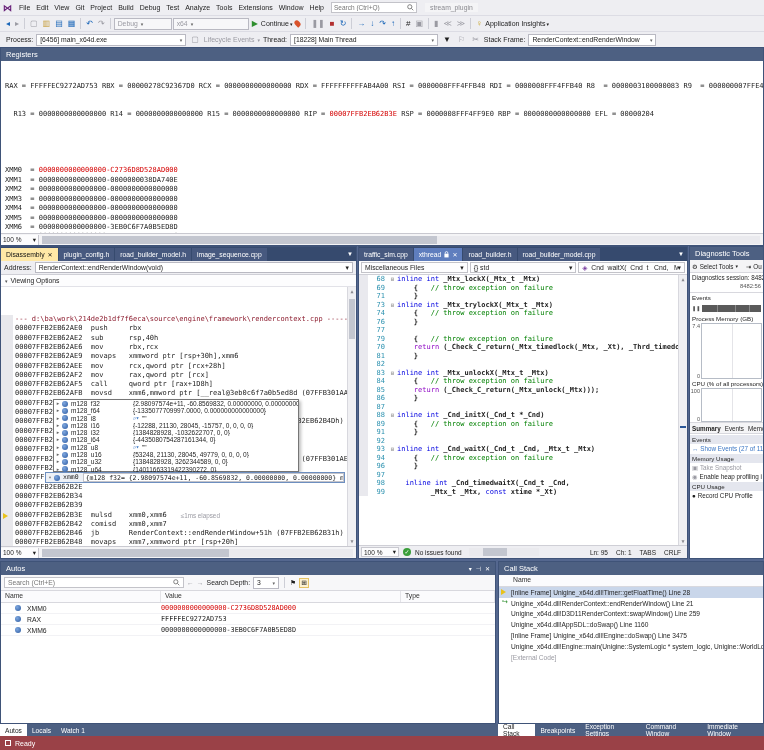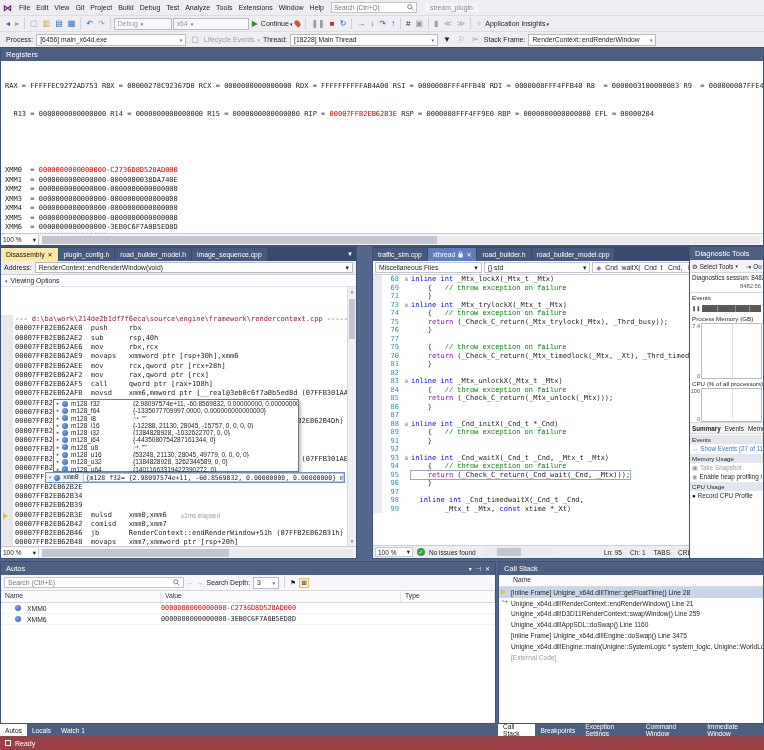--- a/index.html
+++ b/index.html
@@ -39,7 +39,7 @@
   
   .pane { position:absolute; top:246px; height:313px; background:#fff; border:1px solid #3f5378; display:flex; flex-direction:column; }
   .disasm-pane { left:0; width:357px; }
-  .editor-pane { left:372px; width:330px; }
+  .editor-pane { left:358px; width:330px; }
   .diag-pane { left:689px; width:75px; }
 
   .tabstrip { height:14px; background:#364a6e; display:flex; align-items:flex-end; font-size:6.8px; color:#fff; flex:none; overflow:hidden; }

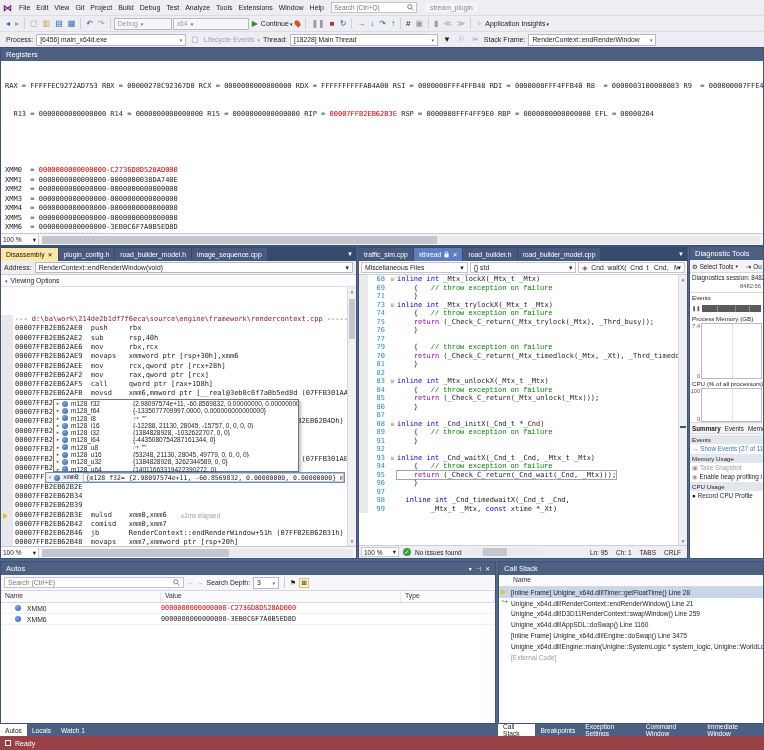--- a/index.html
+++ b/index.html
@@ -80,7 +80,7 @@
   .cbp { width:9px; flex:none; background:#e9e9ee; }
   .cnum { width:20px; flex:none; text-align:right; color:#2b91af; padding-right:3px; background:#fff; }
   .cfold { width:9px; flex:none; color:#888; font-size:5.5px; text-align:center; line-height:8.5px; }
-  .kw { color:#0000e0; } .ctrl { color:#8f08c4; } .cm { color:#008000;font-family:Liberation Mono, monospace; } .pl { color:#1e1e1e; }
+  .kw { color:#0000e0; } .ctrl { color:#8f08c4; } .cm { color:#008000;font-family:Liberation Mono, monospace; } .pl { color:#1e1e1e;font-weight:bold; }
   .stmt-box { outline:1px solid #9aa7b9; }
   .evscroll { position:absolute; right:0; top:0; bottom:0; width:9px; background:#f0f0f3; border-left:1px solid #d8d8de; font-size:5px; color:#8a8a90; text-align:center; }
   .evmark { position:absolute; left:1px; right:1px; top:56%; height:2px; background:#2b5797; }

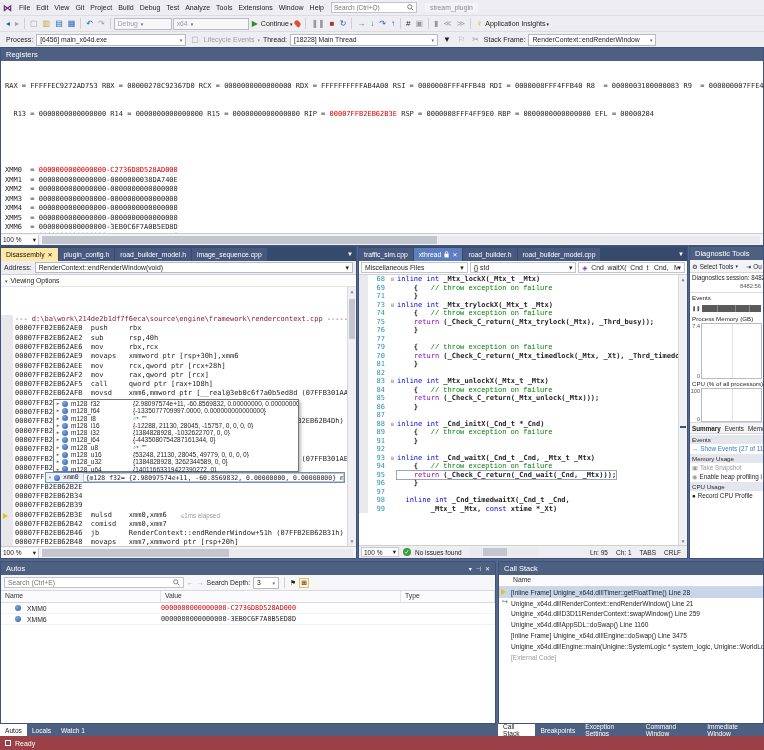--- a/index.html
+++ b/index.html
@@ -80,7 +80,7 @@
   .cbp { width:9px; flex:none; background:#e9e9ee; }
   .cnum { width:20px; flex:none; text-align:right; color:#2b91af; padding-right:3px; background:#fff; }
   .cfold { width:9px; flex:none; color:#888; font-size:5.5px; text-align:center; line-height:8.5px; }
-  .kw { color:#0000e0; } .ctrl { color:#8f08c4; } .cm { color:#008000;font-family:Liberation Mono, monospace; } .pl { color:#1e1e1e;font-weight:bold; }
+  .kw { color:#0000e0; } .ctrl { color:#8f08c4; } .cm { color:#008000; } .pl { color:#1e1e1e;font-weight:bold; }
   .stmt-box { outline:1px solid #9aa7b9; }
   .evscroll { position:absolute; right:0; top:0; bottom:0; width:9px; background:#f0f0f3; border-left:1px solid #d8d8de; font-size:5px; color:#8a8a90; text-align:center; }
   .evmark { position:absolute; left:1px; right:1px; top:56%; height:2px; background:#2b5797; }

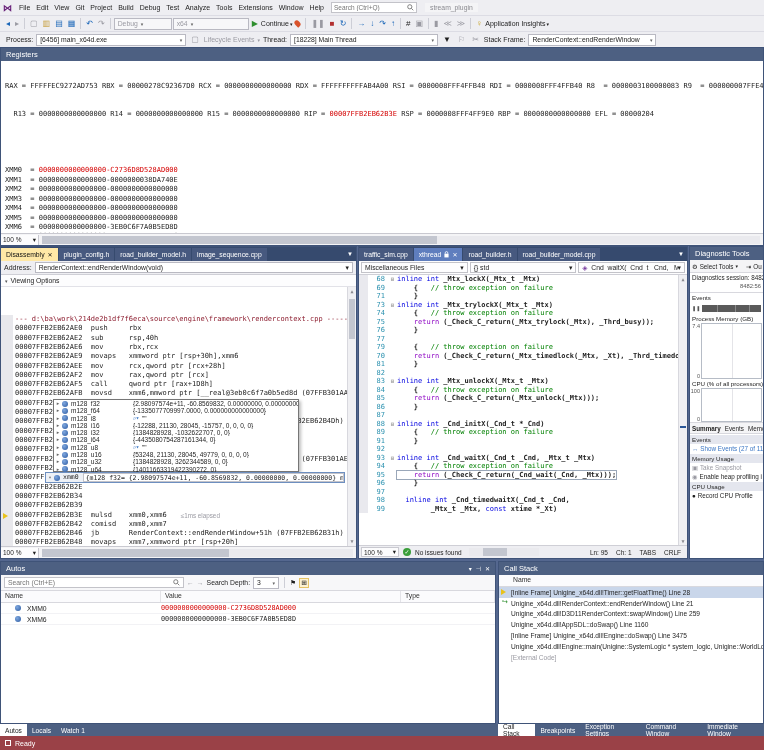--- a/index.html
+++ b/index.html
@@ -401,7 +401,6 @@
       <div class="cline"><span class="cbp"></span><span class="cnum">71</span><span class="cfold"></span><span><span class="pl">    }</span></span></div>
       <div class="cline"><span class="cbp"></span><span class="cnum">73</span><span class="cfold">⊟</span><span><span class="kw">inline int </span><span class="pl">_Mtx_trylockX(_Mtx_t _Mtx)</span></span></div>
       <div class="cline"><span class="cbp"></span><span class="cnum">74</span><span class="cfold"></span><span><span class="pl">    {   </span><span class="cm">// throw exception on failure</span></span></div>
-      <div class="cline"><span class="cbp"></span><span class="cnum">75</span><span class="cfold"></span><span><span class="pl">    </span><span class="ctrl">return</span><span class="pl"> (_Check_C_return(_Mtx_trylock(_Mtx), _Thrd_busy));</span></span></div>
       <div class="cline"><span class="cbp"></span><span class="cnum">76</span><span class="cfold"></span><span><span class="pl">    }</span></span></div>
       <div class="cline"><span class="cbp"></span><span class="cnum">77</span><span class="cfold"></span><span></span></div>
       <div class="cline"><span class="cbp"></span><span class="cnum">79</span><span class="cfold"></span><span><span class="pl">    {   </span><span class="cm">// throw exception on failure</span></span></div>

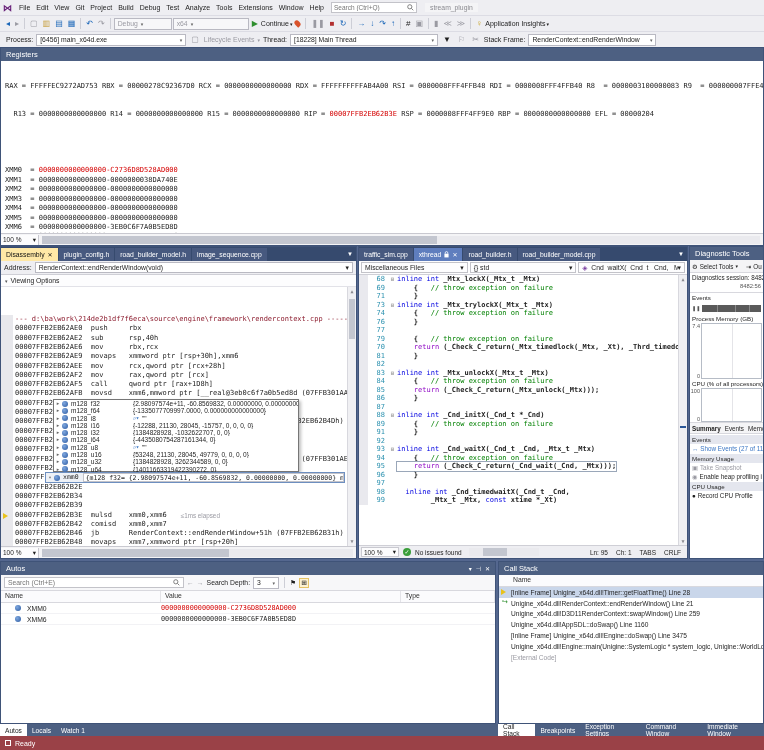--- a/index.html
+++ b/index.html
@@ -418,7 +418,6 @@
       <div class="cline"><span class="cbp"></span><span class="cnum">92</span><span class="cfold"></span><span></span></div>
       <div class="cline"><span class="cbp"></span><span class="cnum">93</span><span class="cfold">⊟</span><span><span class="kw">inline int </span><span class="pl">_Cnd_waitX(_Cnd_t _Cnd, _Mtx_t _Mtx)</span></span></div>
       <div class="cline"><span class="cbp"></span><span class="cnum">94</span><span class="cfold"></span><span><span class="pl">    {   </span><span class="cm">// throw exception on failure</span></span></div>
-      <div class="cline"><span class="cbp"></span><span class="cnum">95</span><span class="cfold"></span><span class="stmt-box"><span class="pl">    </span><span class="ctrl">return</span><span class="pl"> (_Check_C_return(_Cnd_wait(_Cnd, _Mtx)));</span></span></div>
       <div class="cline"><span class="cbp"></span><span class="cnum">96</span><span class="cfold"></span><span><span class="pl">    }</span></span></div>
       <div class="cline"><span class="cbp"></span><span class="cnum">97</span><span class="cfold"></span><span></span></div>
       <div class="cline"><span class="cbp"></span><span class="cnum">98</span><span class="cfold"></span><span><span class="pl">  </span><span class="kw">inline int </span><span class="pl">_Cnd_timedwaitX(_Cnd_t _Cnd,</span></span></div>

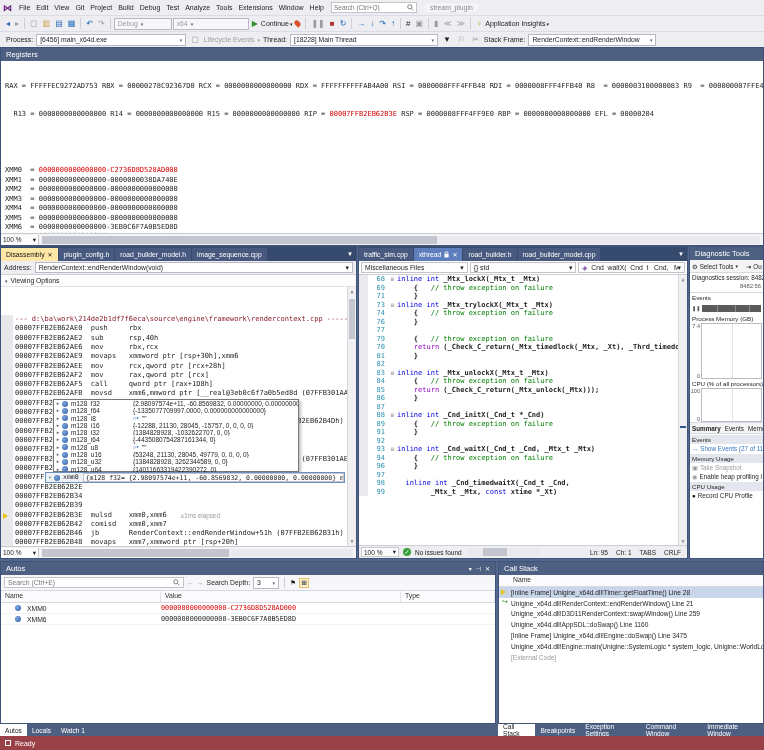--- a/index.html
+++ b/index.html
@@ -559,6 +559,14 @@
       <div class="arow">
         <span class="nm">
           <span class="globe"></span>
+          <span>RAX</span>
+        </span>
+        <span class="vl">FFFFFEC9272AD753</span>
+        <span></span>
+      </div>
+      <div class="arow">
+        <span class="nm">
+          <span class="globe"></span>
           <span>XMM6</span>
         </span>
         <span class="vl">0000000000000000-3EB0C6F7A0B5ED8D</span>

